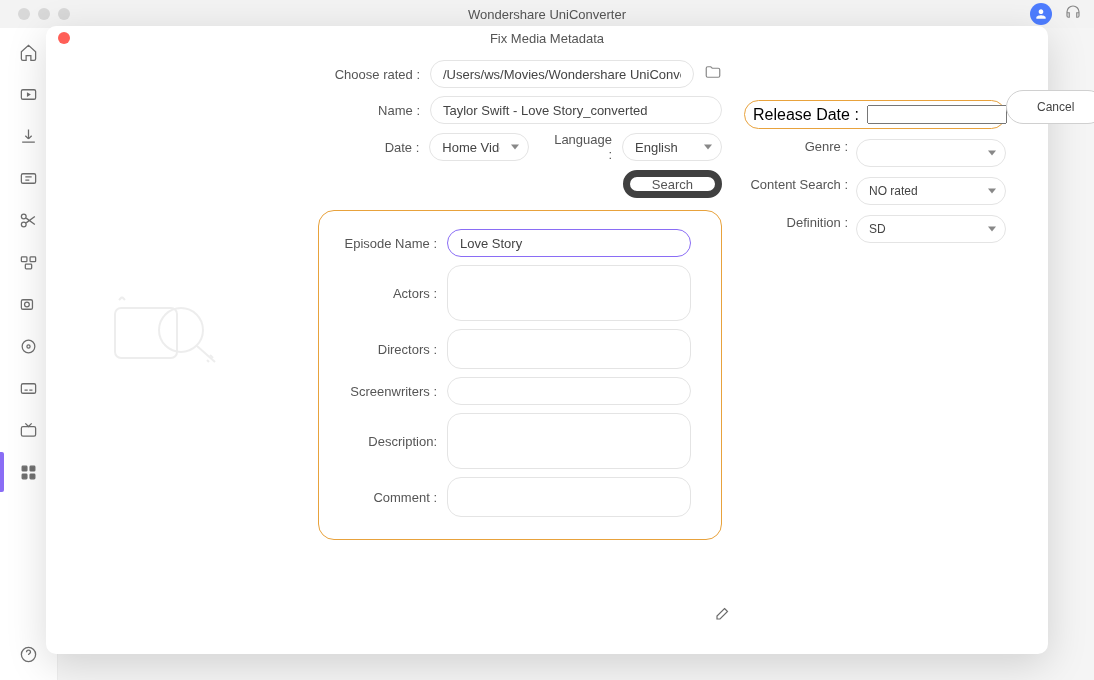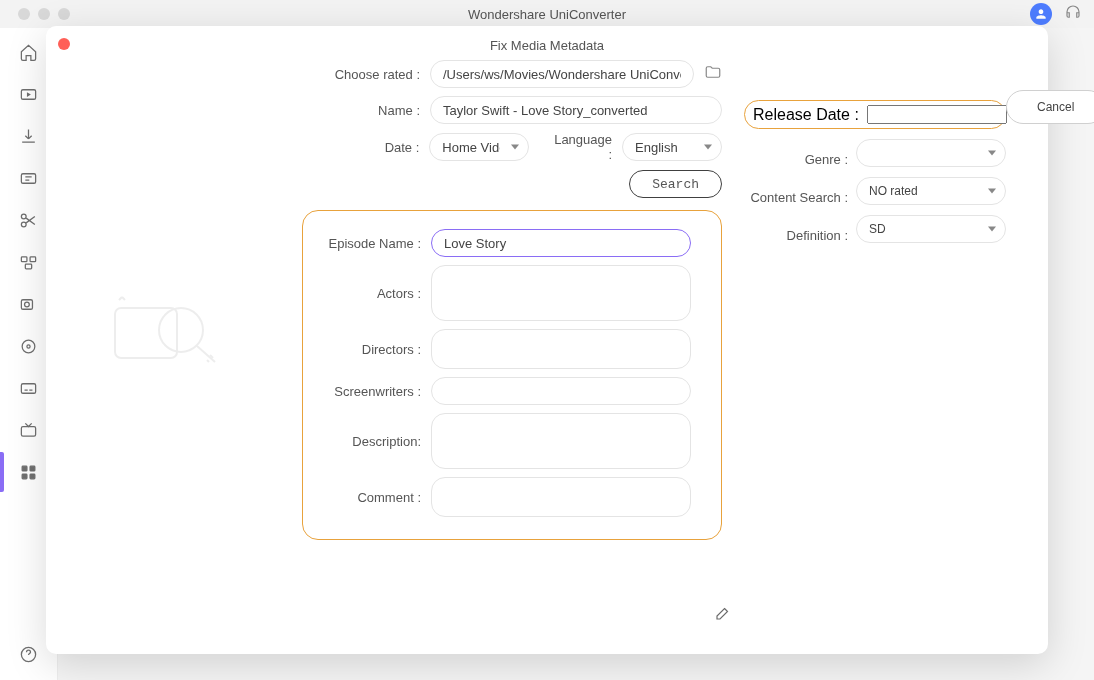--- a/index.html
+++ b/index.html
@@ -23,7 +23,7 @@
 .sidebar .help { margin-top:auto; margin-bottom:16px; }
 
 .modal-overlay { position:absolute; top:26px; left:46px; right:46px; bottom:26px; background:#fff; border-radius:10px; box-shadow:0 10px 40px rgba(0,0,0,0.15); display:flex; flex-direction:column; }
-.modal-titlebar { height:20px; position:relative; display:flex; padding:12px 12px; }
+.modal-titlebar { height:20px; position:relative; display:flex; align-items:center; padding:12px 12px; }
 .close-dot { width:12px; height:12px; border-radius:50%; background:#ff5f57; }
 .modal-title { position:absolute; left:50%; transform:translateX(-50%); font-size:13px; color:#555; }
 

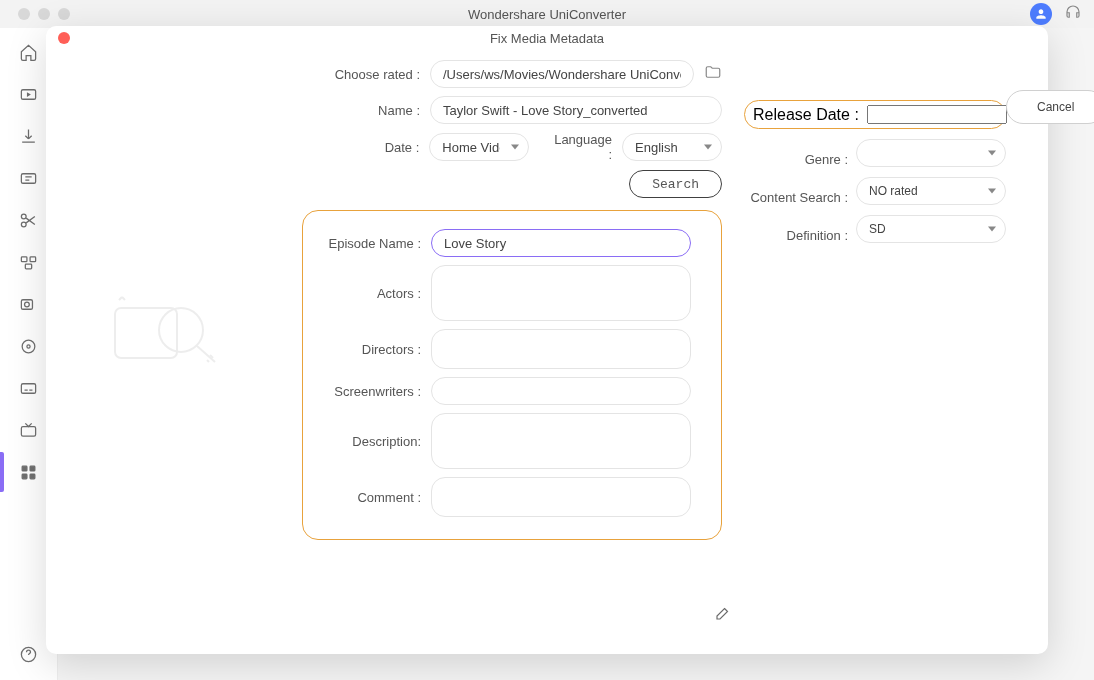--- a/index.html
+++ b/index.html
@@ -63,7 +63,7 @@
 .thumb .edit svg { width:18px; height:18px; fill:none; stroke:#6b6b6b; stroke-width:1.6; background:#fff; border-radius:4px; padding:2px; box-sizing:content-box; }
 
 .meta-block { margin-top:40px; display:flex; flex-direction:column; gap:10px; }
-.meta-row { display:flex; align-items:flex-end; gap:8px; }
+.meta-row { display:flex; align-items:flex-start; gap:8px; }
 .meta-row label { flex:0 0 104px; text-align:right; font-size:13px; color:#555; }
 .meta-row input, .meta-row .sel-wrap select { width:150px; height:28px; border:1px solid #e4e4e4; border-radius:14px; padding:0 12px; font-size:12px; color:#444; background:#fff; outline:none; }
 .meta-row .sel-wrap select { padding-right:26px; appearance:none; }

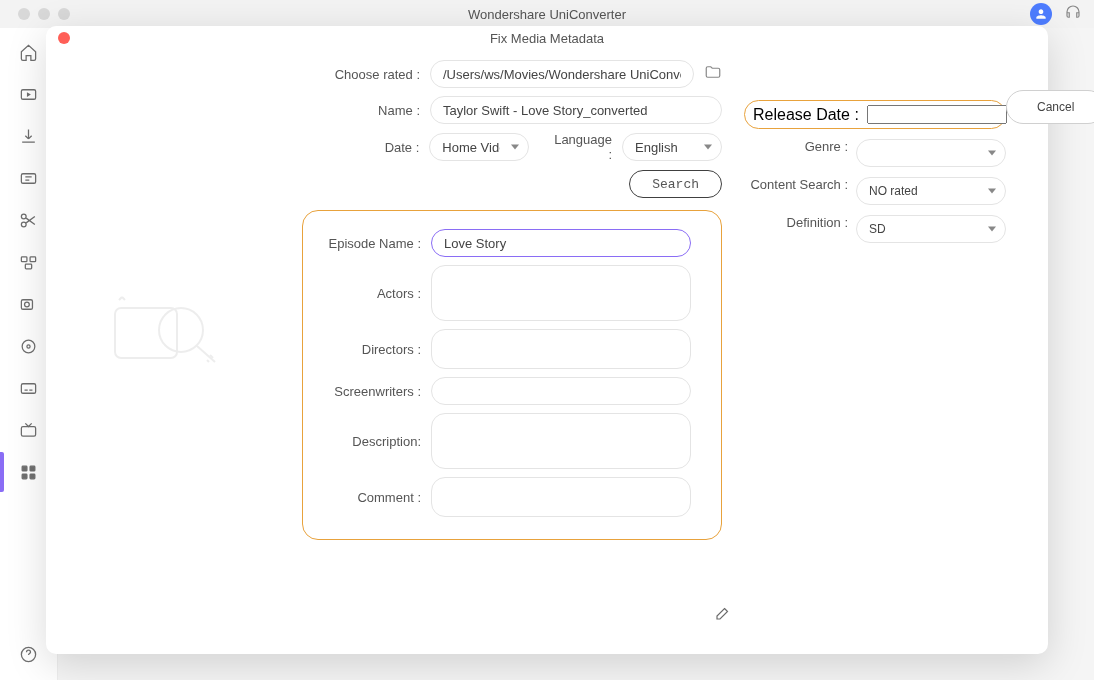--- a/index.html
+++ b/index.html
@@ -49,7 +49,7 @@
 .type-row .sel-wrap:last-of-type select { width:100px; }
 
 .search-row { justify-content:flex-end; }
-.search-btn { height:28px; padding:0 22px; border:1px solid #404040; border-radius:14px; background:#fff; font-size:13px; color:#555; cursor:pointer;font-family:Liberation Mono, monospace; }
+.search-btn { height:28px; padding:0 22px; border:7px solid #404040; border-radius:14px; background:#fff; font-size:13px; color:#555; cursor:pointer; }
 
 .highlight-box { border:1.5px solid #e8a23c; border-radius:16px; padding:18px 30px 14px 0; margin-top:4px; }
 .highlight-box .row label { width:118px; }

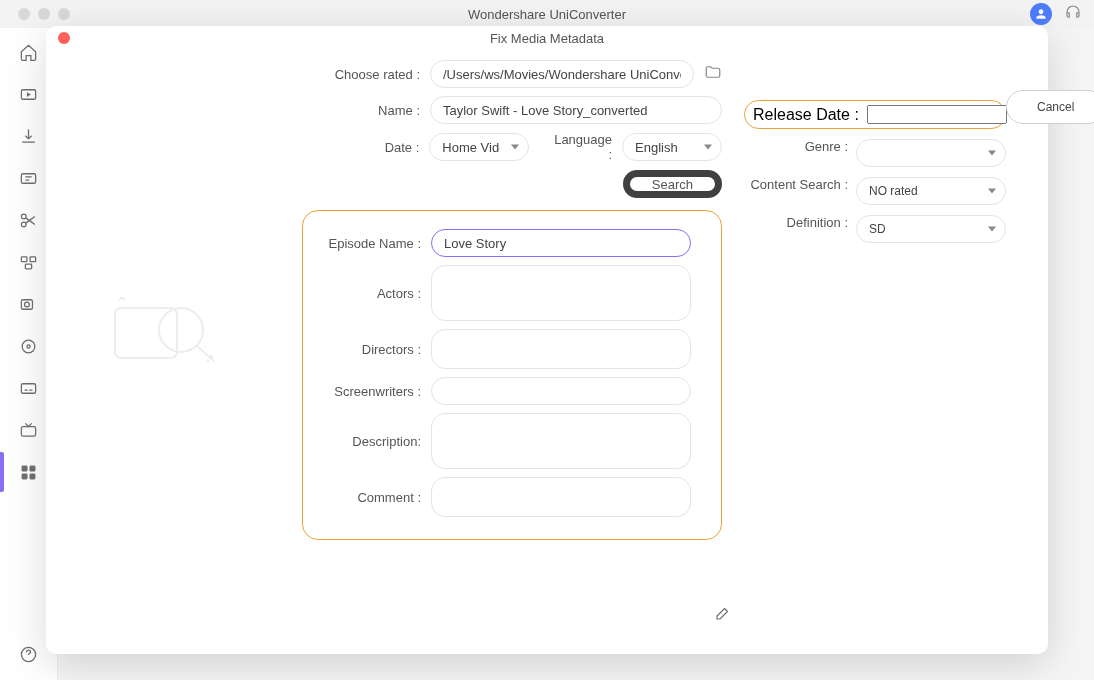--- a/index.html
+++ b/index.html
@@ -51,7 +51,7 @@
 .search-row { justify-content:flex-end; }
 .search-btn { height:28px; padding:0 22px; border:7px solid #404040; border-radius:14px; background:#fff; font-size:13px; color:#555; cursor:pointer; }
 
-.highlight-box { border:1.5px solid #e8a23c; border-radius:16px; padding:18px 30px 14px 0; margin-top:4px; }
+.highlight-box { border:1.5px solid #e8a23c; border-radius:16px; padding:18px 30px 14px 0; margin-top:4px;margin-left:16px; }
 .highlight-box .row label { width:118px; }
 .highlight-box input.ep { border:1.5px solid #8a6df5; }
 

